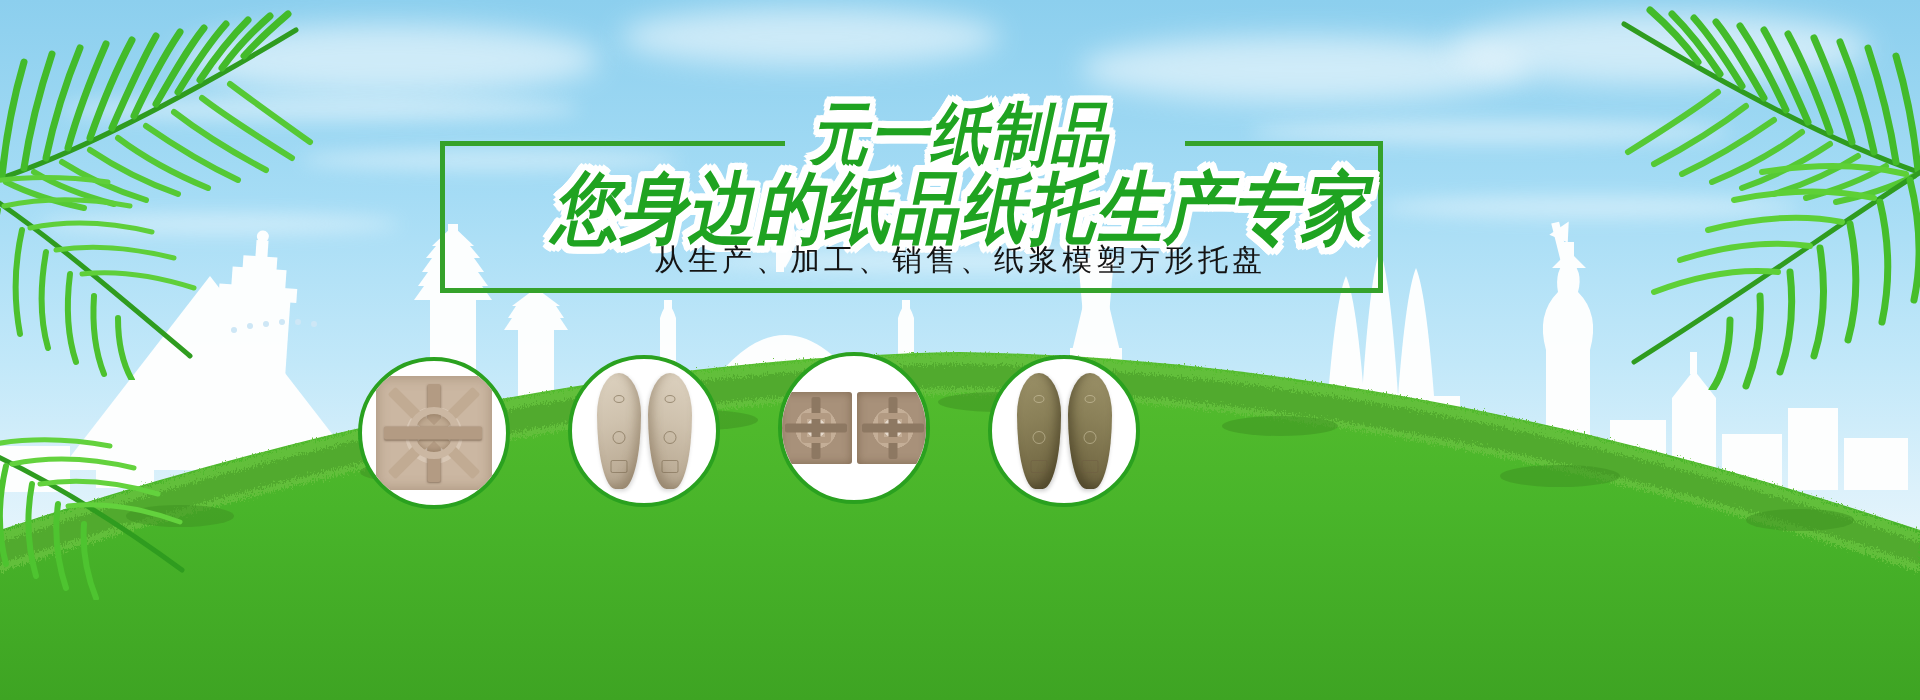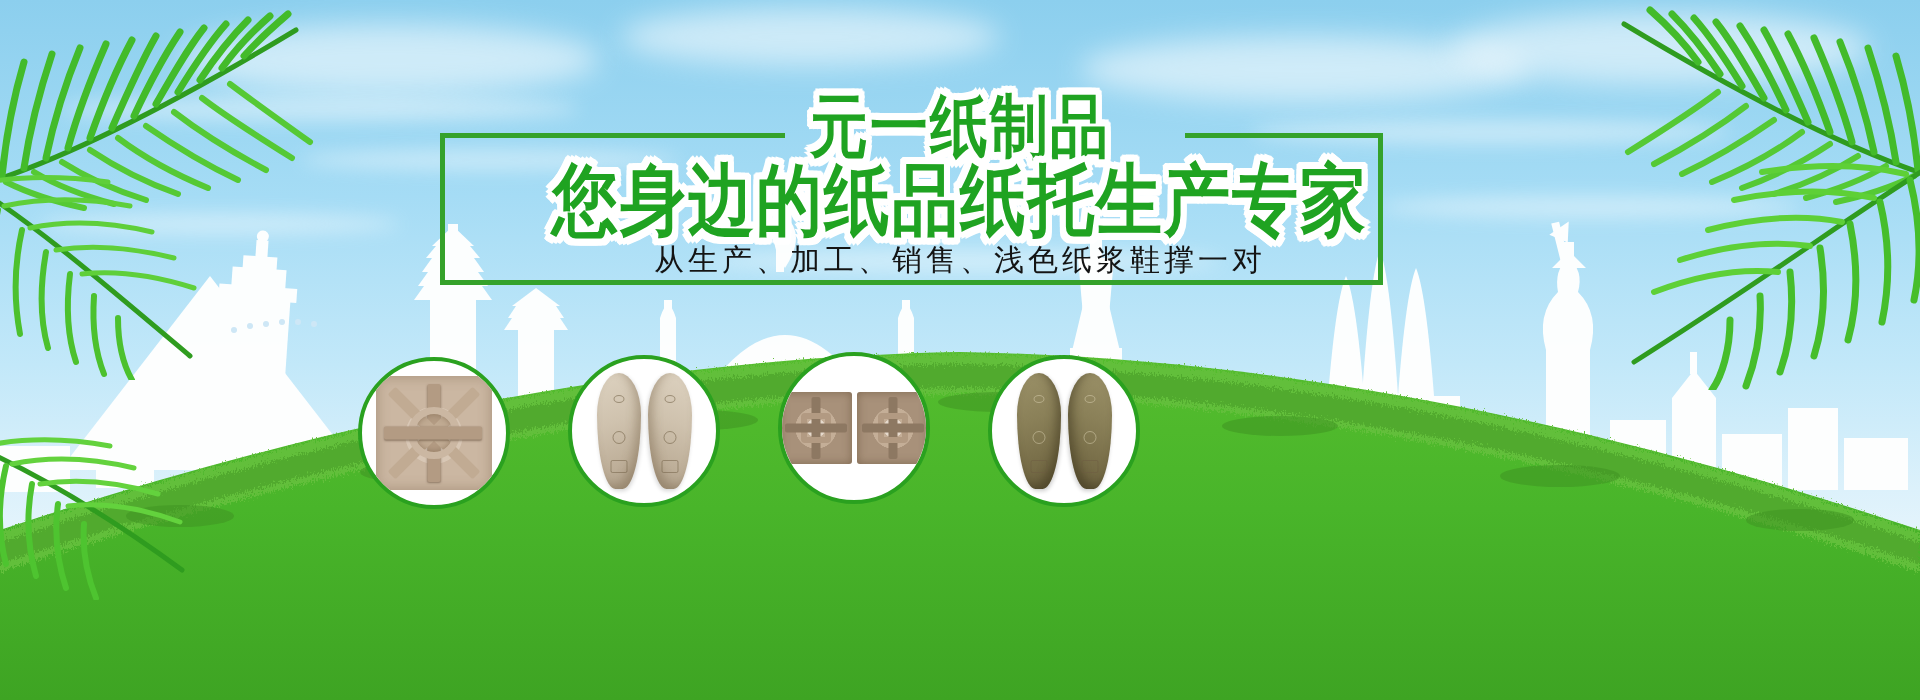--- a/index.html
+++ b/index.html
@@ -33,7 +33,7 @@
   .palm { position:absolute; }
 
   
-  .textblock { position:absolute; left:0; top:0; width:1599px; height:340px; }
+  .textblock { position:absolute; left:0; top:8px; width:1599px; height:340px;font-style:italic; }
 
   .frame {
     position:absolute; left:440px; top:133px; width:943px; height:152px;

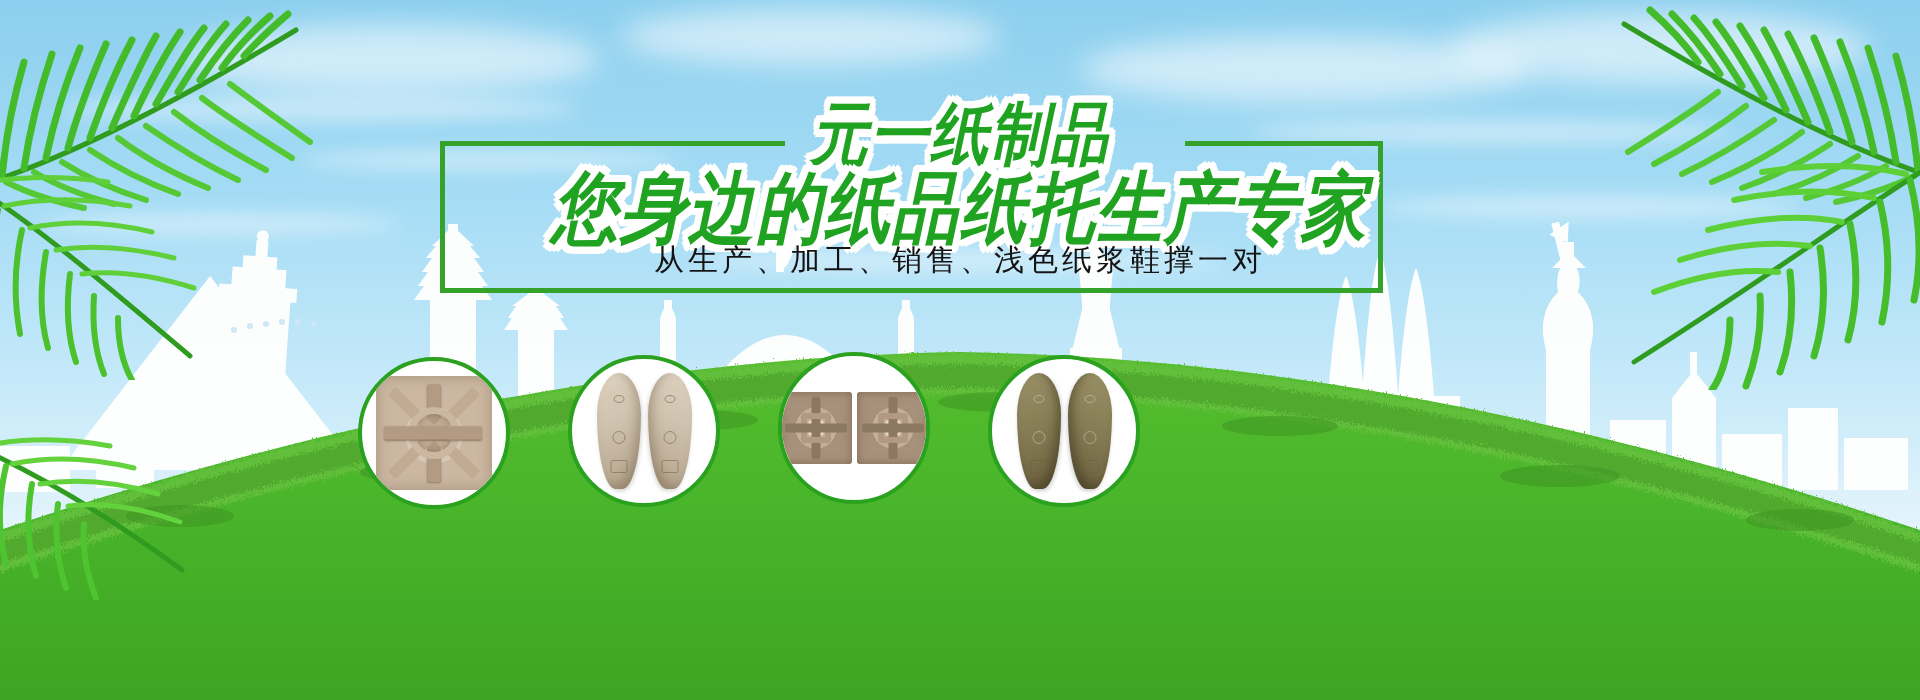--- a/index.html
+++ b/index.html
@@ -439,7 +439,7 @@
     <div class="headline2">您身边的纸品纸托生产专家</div>
   </div>
 
-  <div class="subtitle">从生产、加工、销售、浅色纸浆鞋撑一对</div>
+  <div class="subtitle">从生产、加工、销售、纸浆模塑方形托盘</div>
 
   <div class="circles">
 

